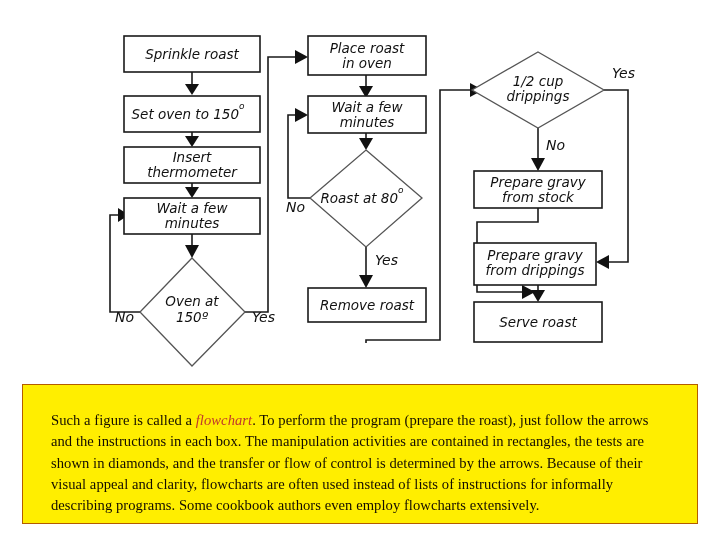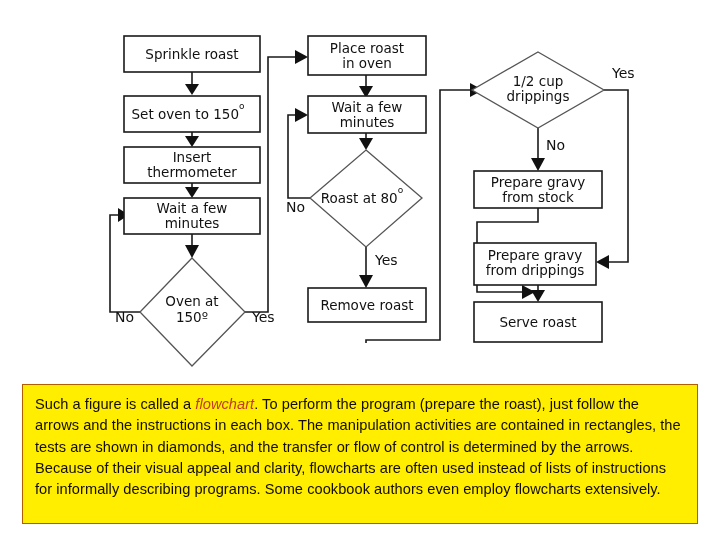--- a/index.html
+++ b/index.html
@@ -21,6 +21,7 @@
     top: 0;
     width: 720px;
     height: 372px;
+    font-style: italic;
   }
   #flowchart-svg {
     display: block;

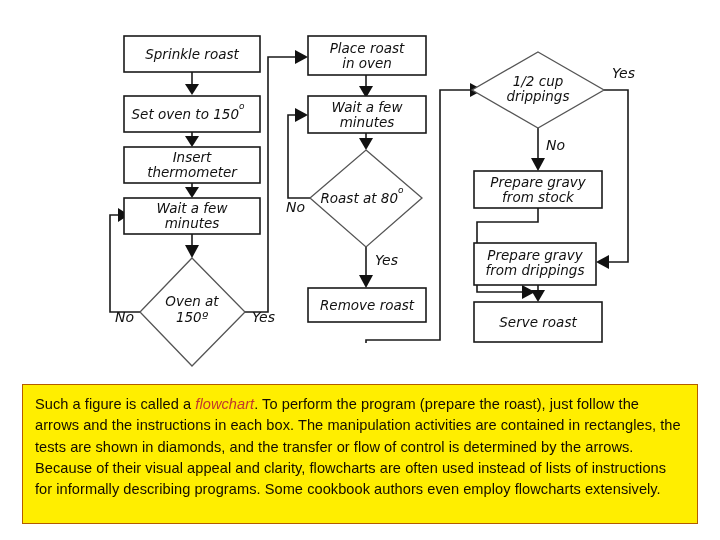--- a/index.html
+++ b/index.html
@@ -78,11 +78,11 @@
     overflow: hidden;
   }
   #caption-text {
-    font-family: Liberation Sans, sans-serif;
+    font-family: Liberation Serif, serif;
     font-size: 14.6px;
     line-height: 21.3px;
     color: #140d00;
-    margin: 0;
+    margin: 16px;
     letter-spacing: 0.05px;
   }
   #caption-text .term {

